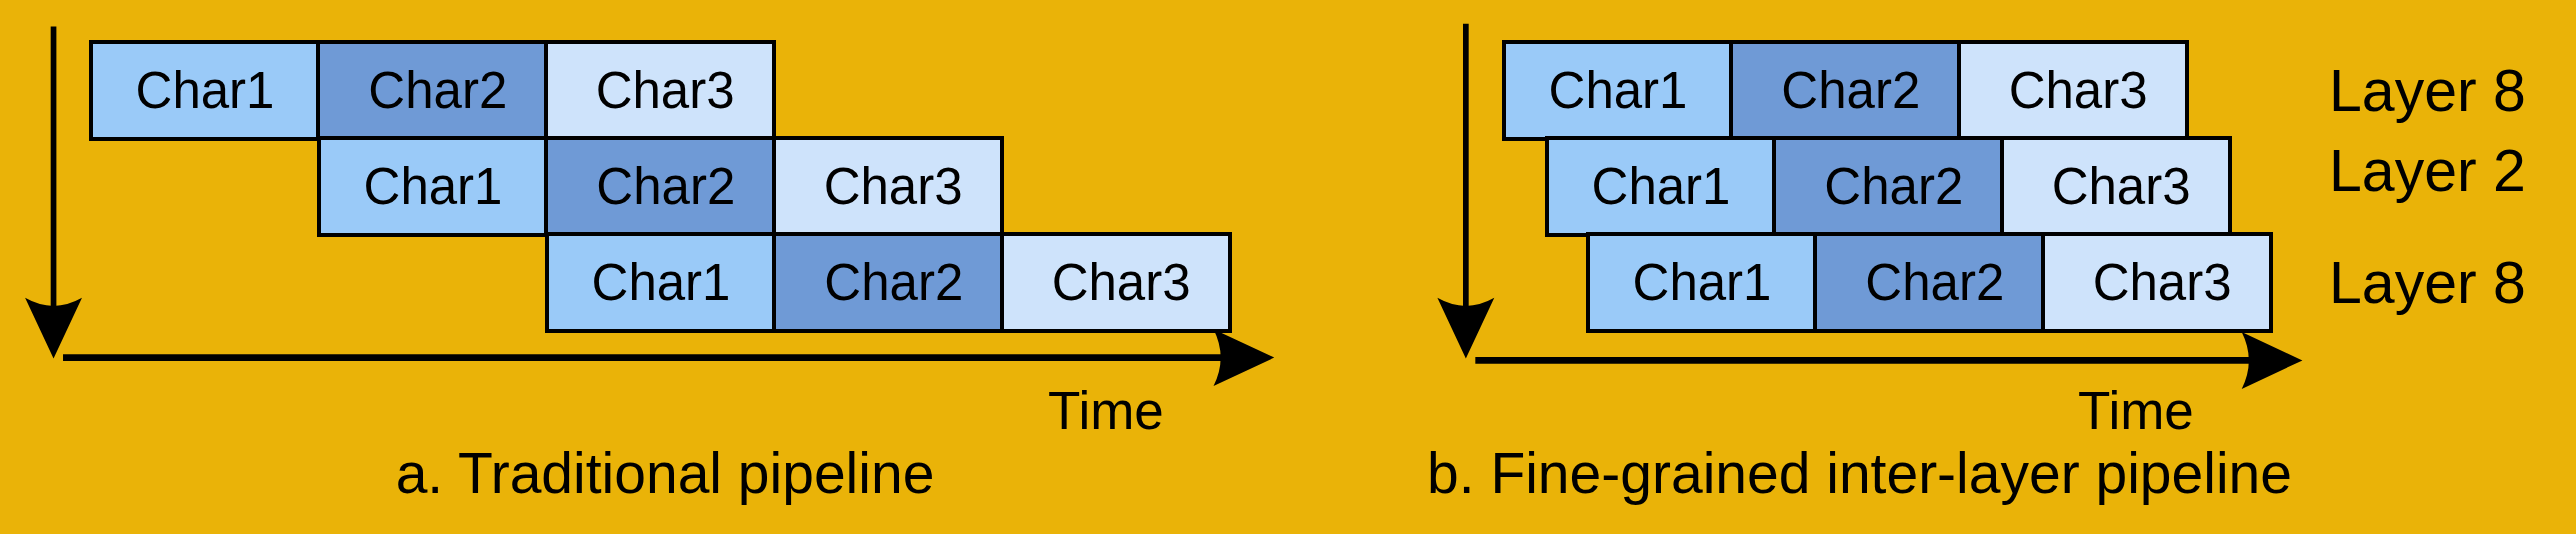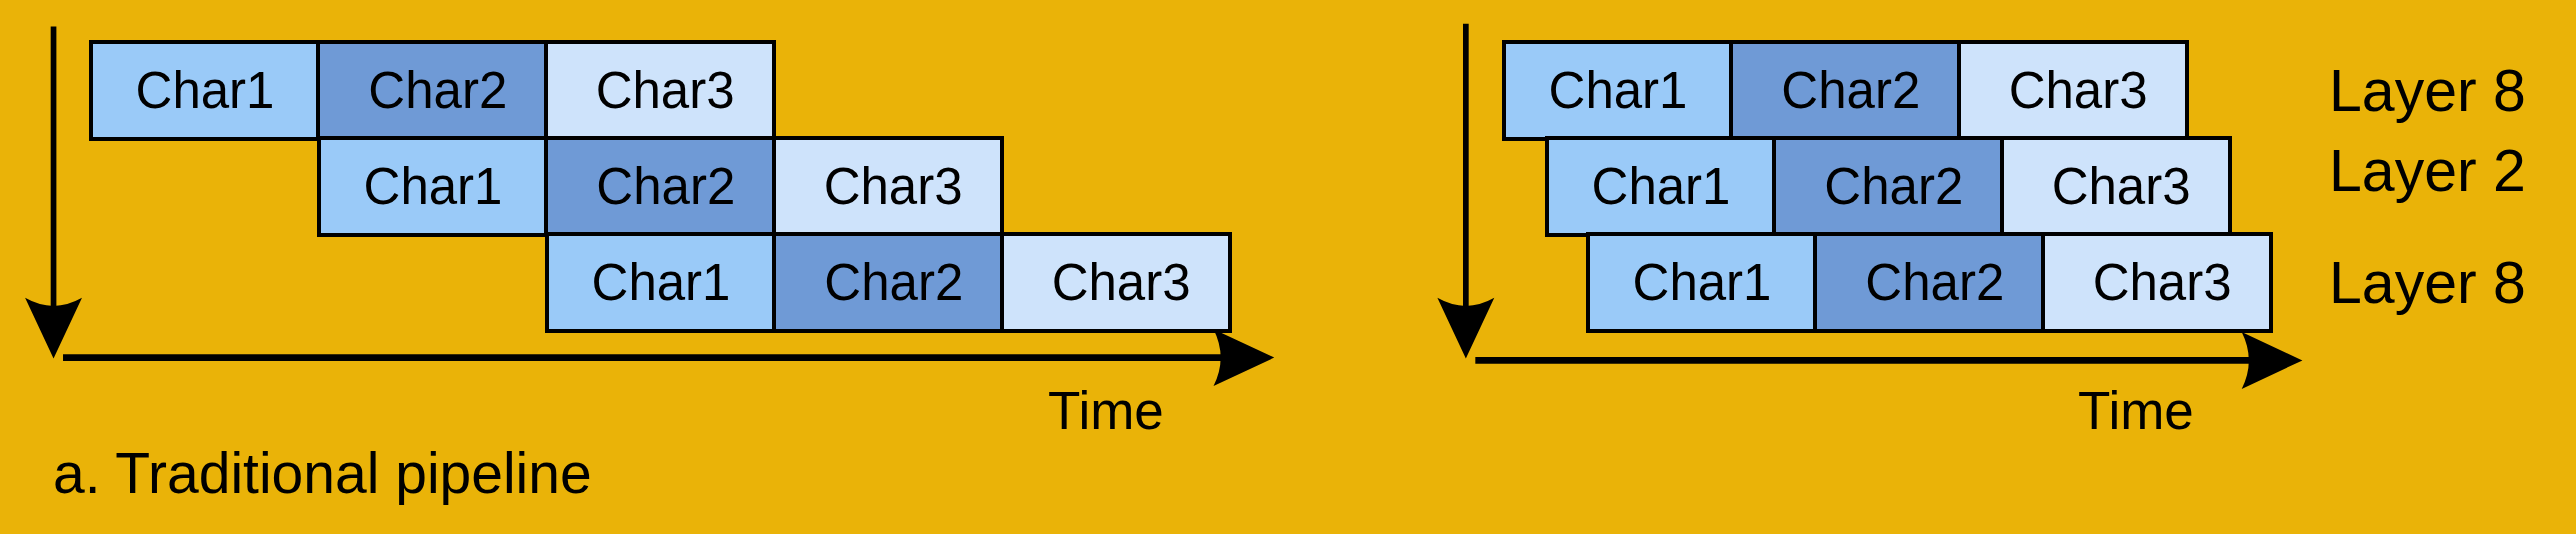--- a/index.html
+++ b/index.html
@@ -33,7 +33,7 @@
   }
   .caption{
     position:absolute;top:440px;
-    text-align:left;font-size:57px;white-space:nowrap;
+    text-align:center;font-size:57px;white-space:nowrap;
   }
   .caption.a{left:53px;width:1224px;}
   .caption.b{left:1385px;width:949px;}

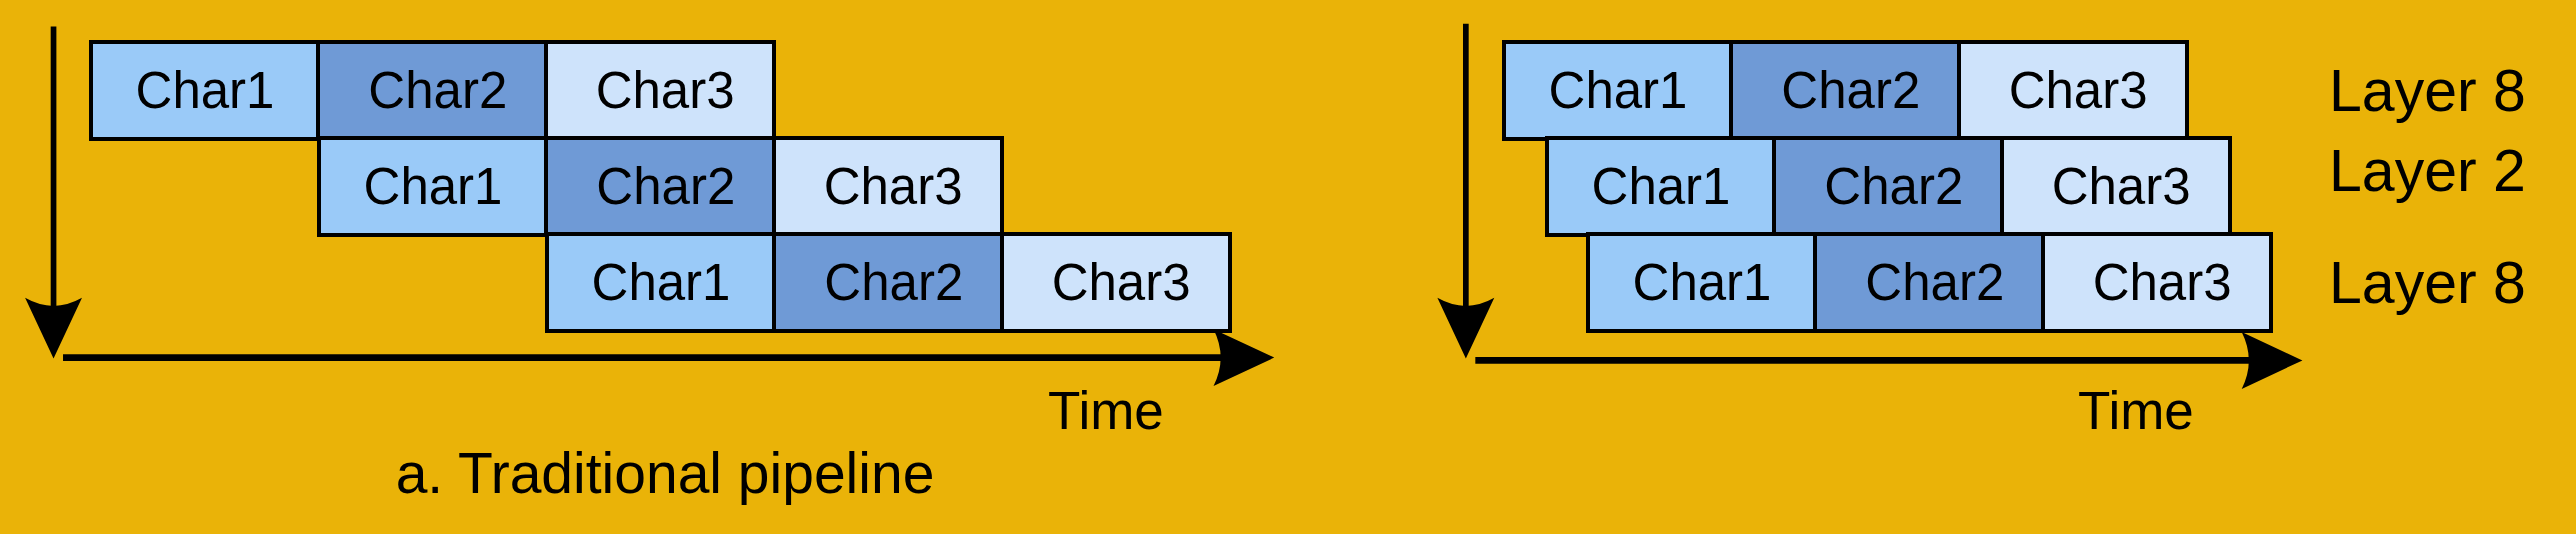--- a/index.html
+++ b/index.html
@@ -106,6 +106,7 @@
   <div class="layer-label" style="top:232px;">Layer 8</div>
 
   <div class="time-label" style="left:2078px;">Time</div>
+  <div class="caption b">b. Fine-grained inter-layer pipeline</div>
 
 </div>
 

